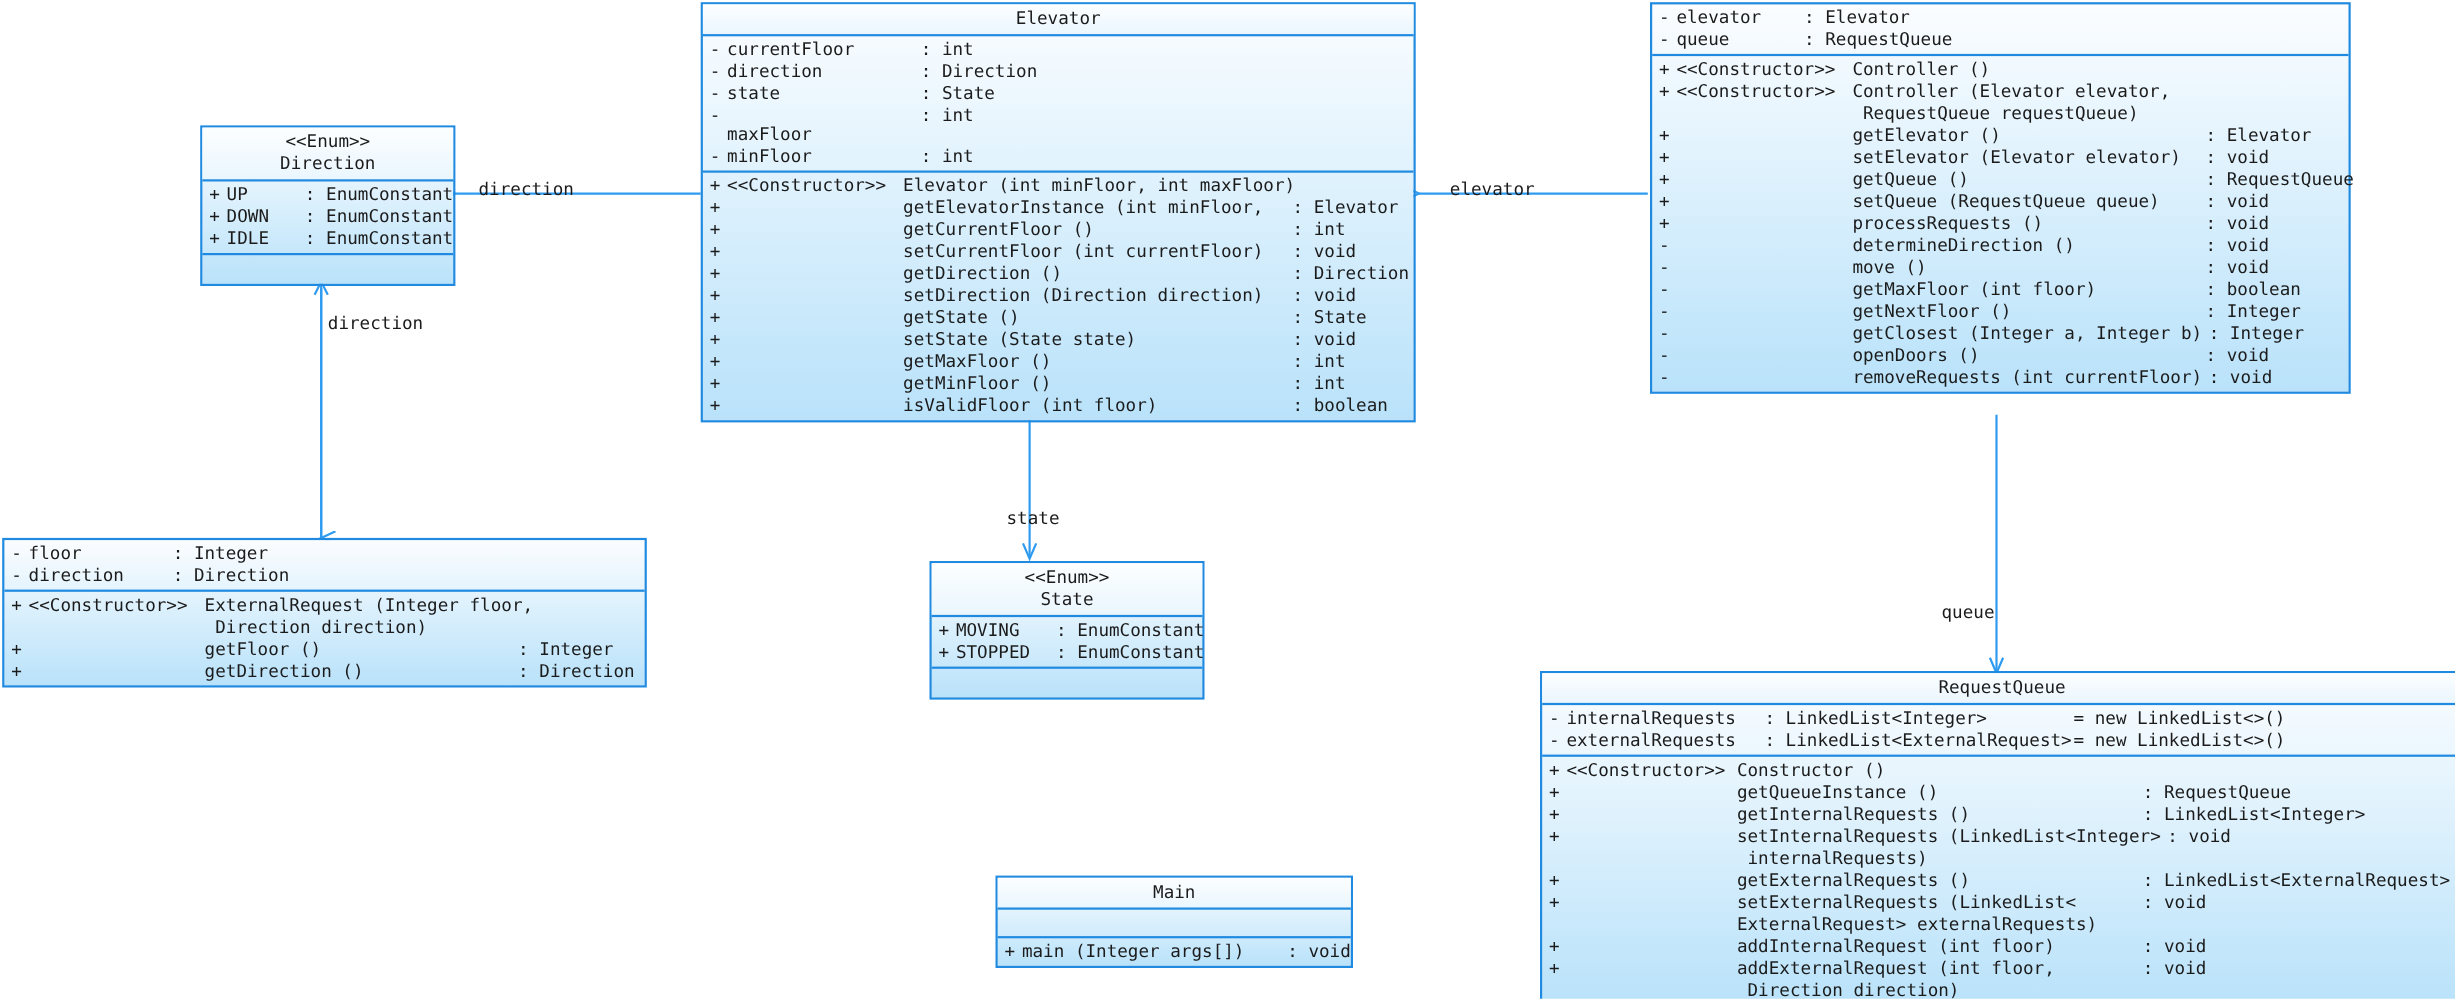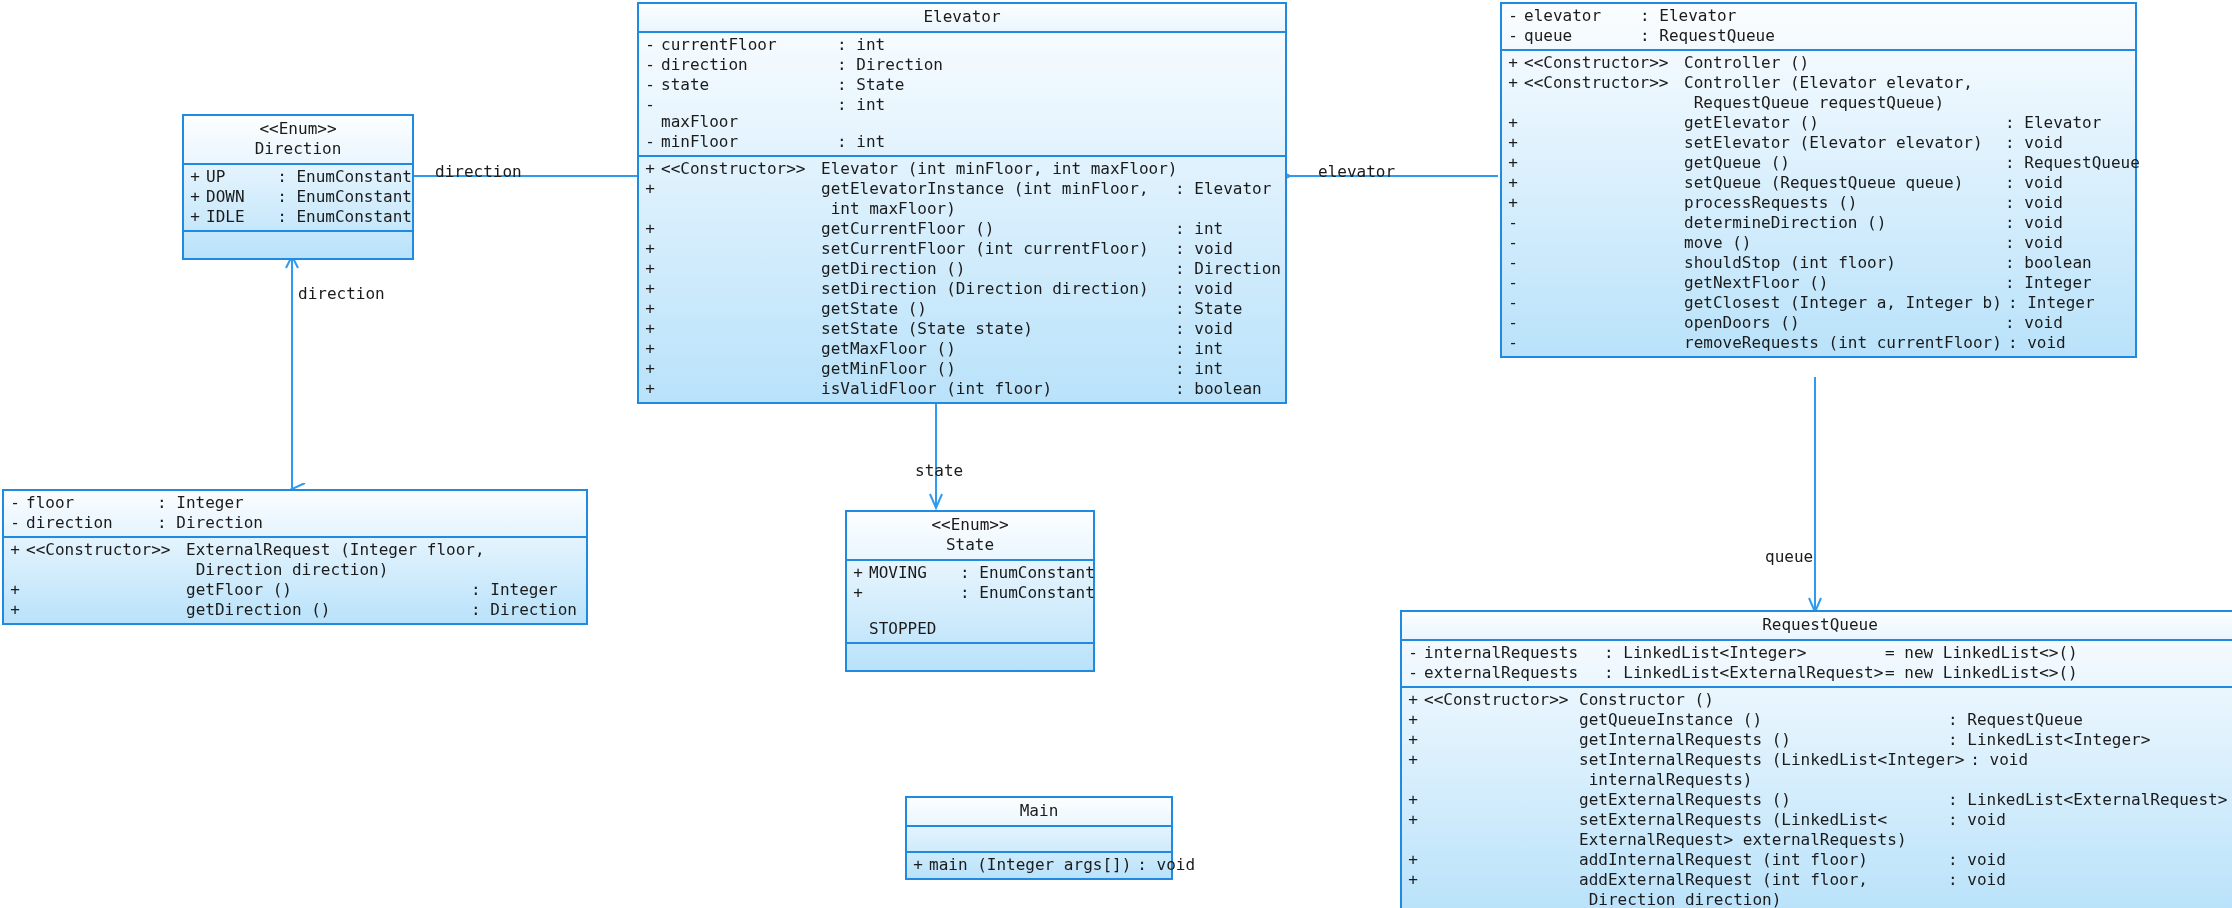--- a/index.html
+++ b/index.html
@@ -220,12 +220,6 @@
         <span class="ty" style="width:110px;flex:0 0 110px;">: Elevator</span>
       </div>
       <div class="row">
-        <span class="vis"></span>
-        <span class="stereo-col" style="width:160px;flex:0 0 160px;"></span>
-        <span class="nm"> int maxFloor)</span>
-        <span class="ty" style="width:110px;flex:0 0 110px;"></span>
-      </div>
-      <div class="row">
         <span class="vis">+</span>
         <span class="stereo-col" style="width:160px;flex:0 0 160px;"></span>
         <span class="nm">getCurrentFloor ()</span>

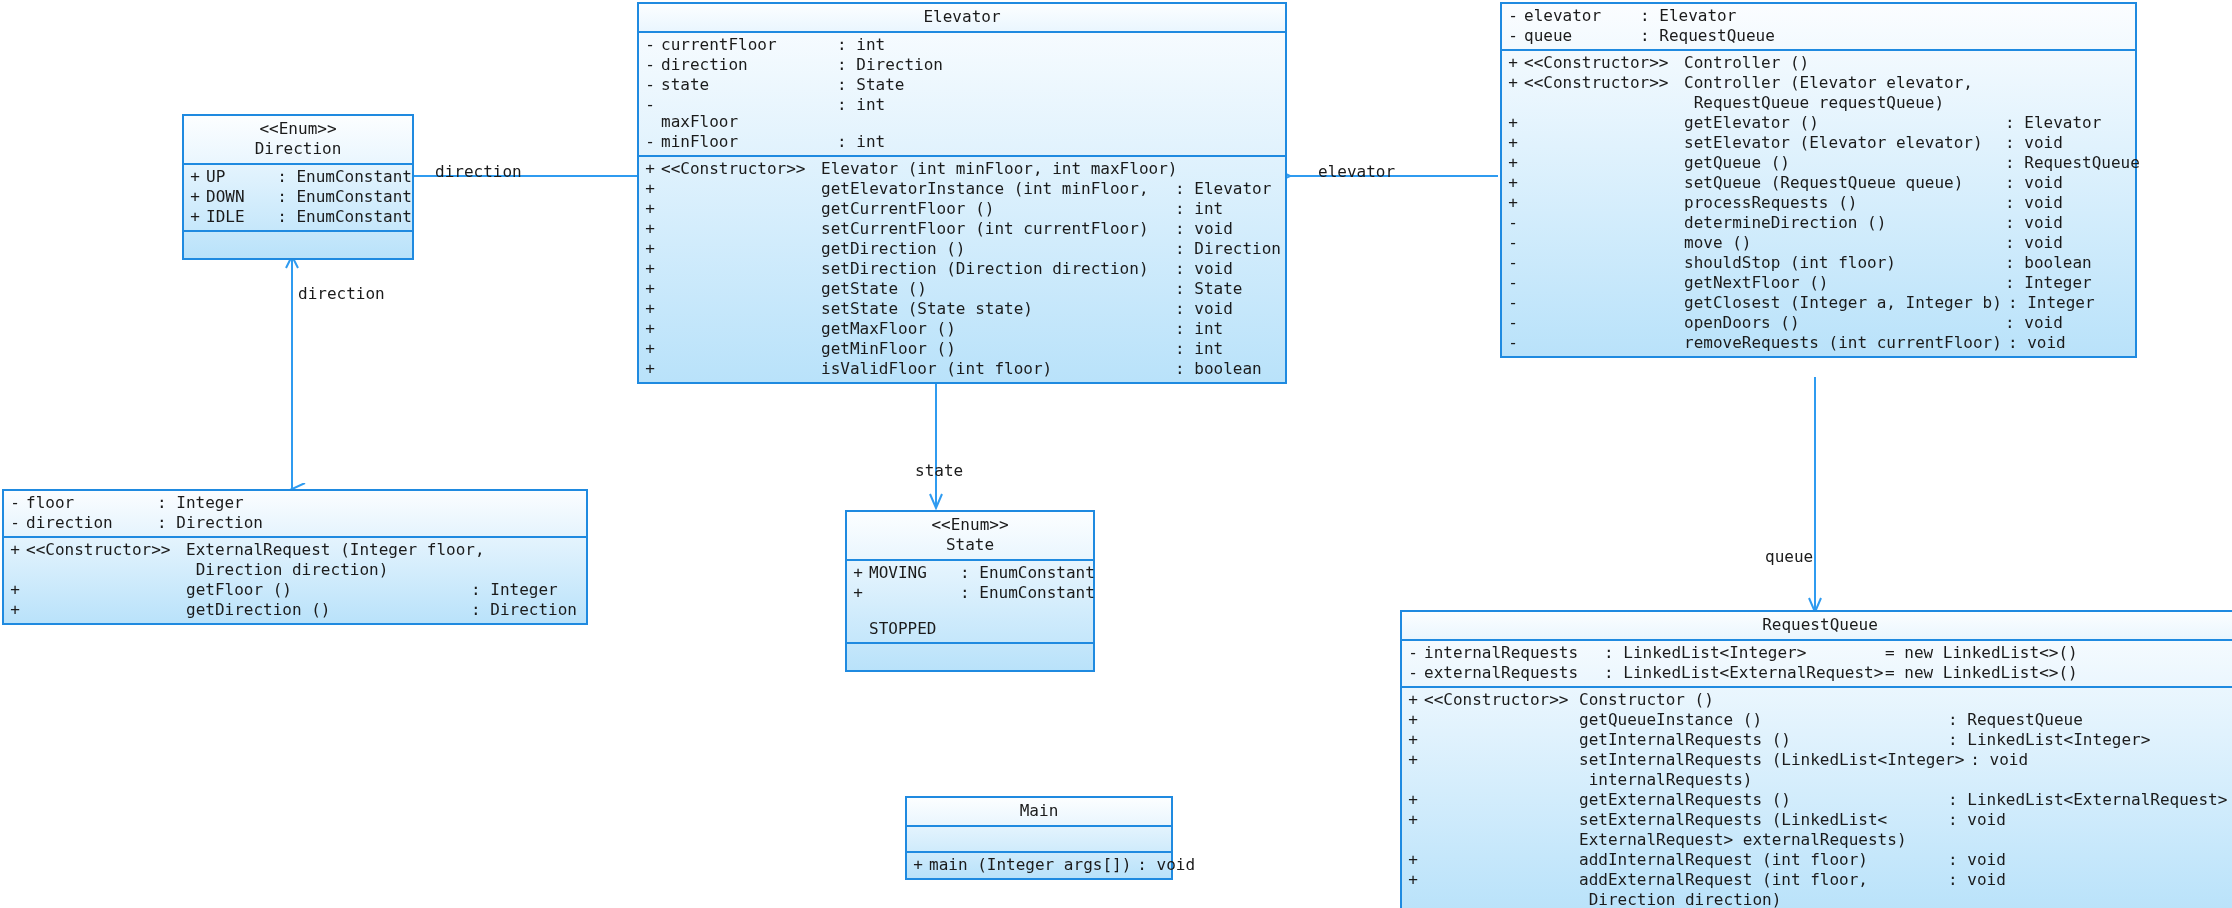--- a/index.html
+++ b/index.html
@@ -353,7 +353,7 @@
       <div class="row">
         <span class="vis">-</span>
         <span class="stereo-col" style="width:160px;flex:0 0 160px;"></span>
-        <span class="nm">shouldStop (int floor)</span>
+        <span class="nm">getMaxFloor (int floor)</span>
         <span class="ty" style="width:130px;flex:0 0 130px;">: boolean</span>
       </div>
       <div class="row">

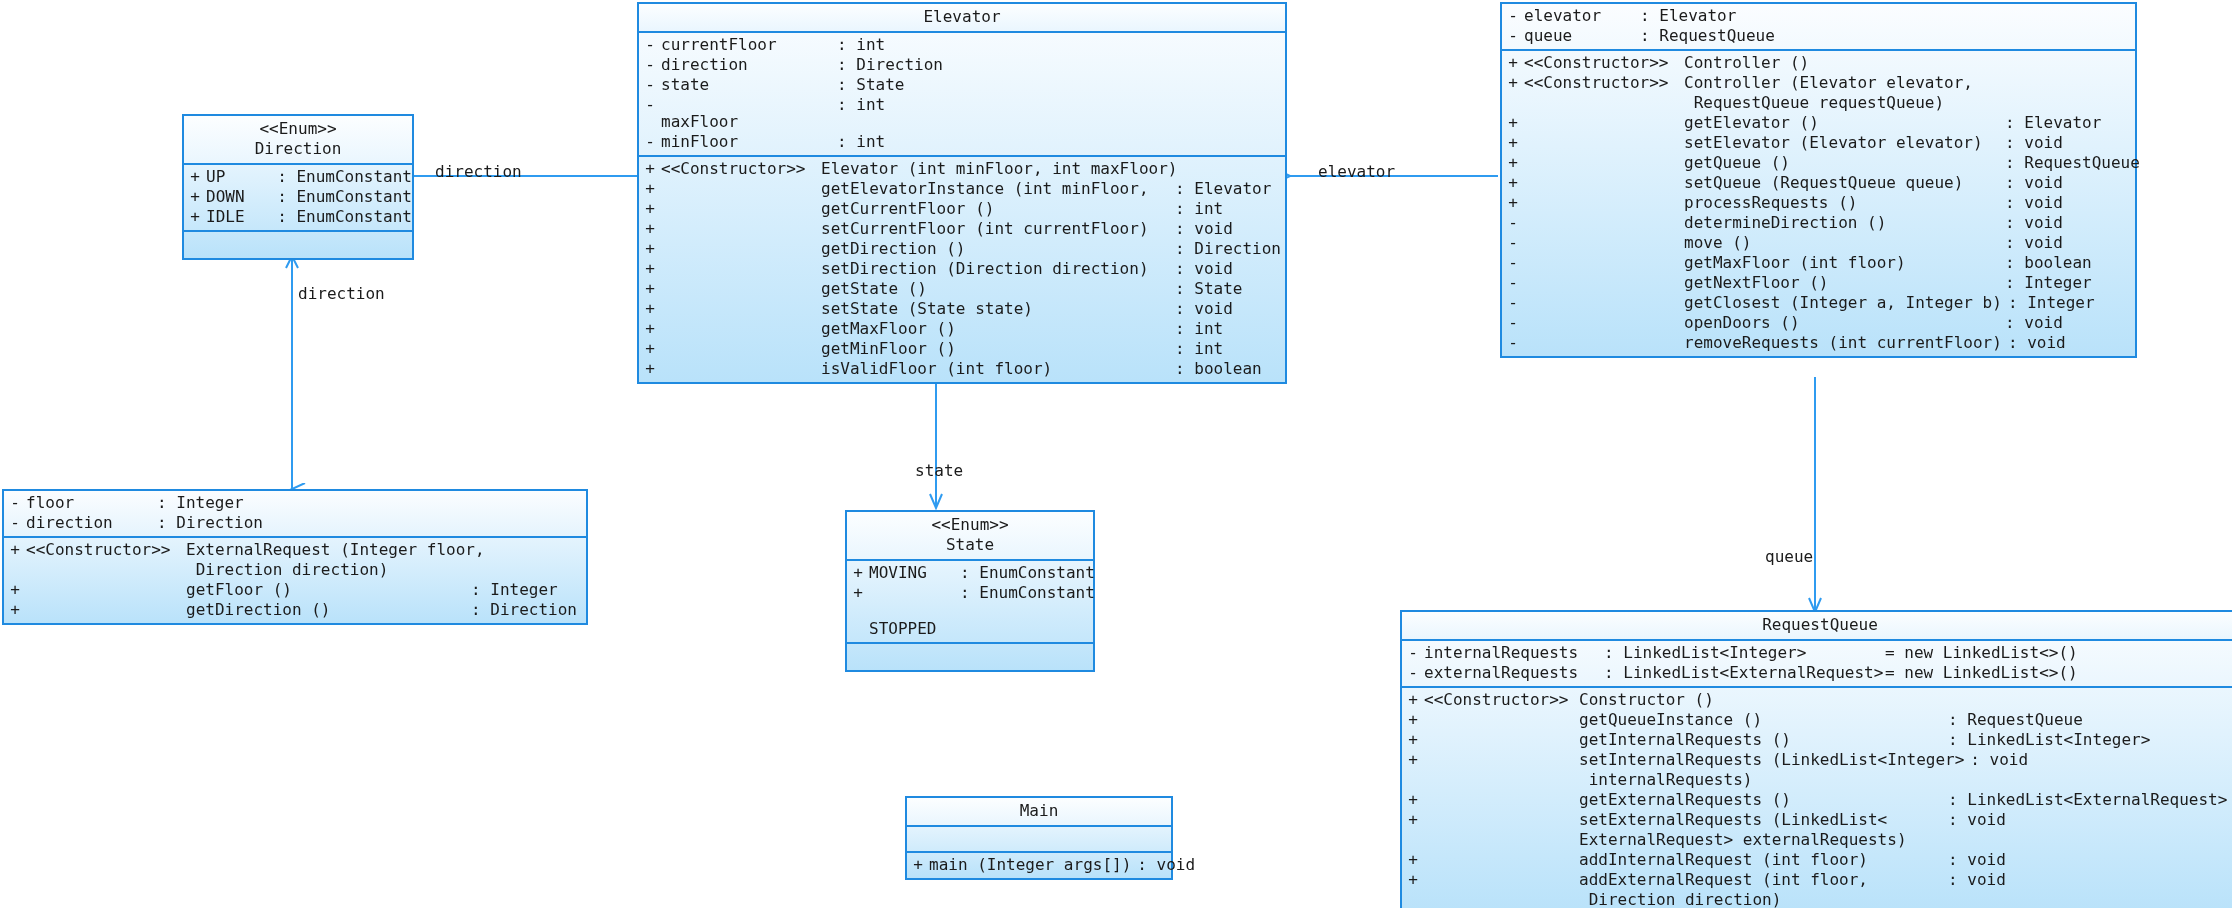--- a/index.html
+++ b/index.html
@@ -437,7 +437,7 @@
       </div>
       <div class="row">
         <span class="vis">+</span>
-        <span style="width:85px;flex:0 0 85px;white-space:pre;margin-top:36px;">STOPPED</span>
+        <span style="width:85px;flex:0 0 85px;white-space:pre;">STOPPED</span>
         <span class="ty">: EnumConstant</span>
       </div>
     </div>

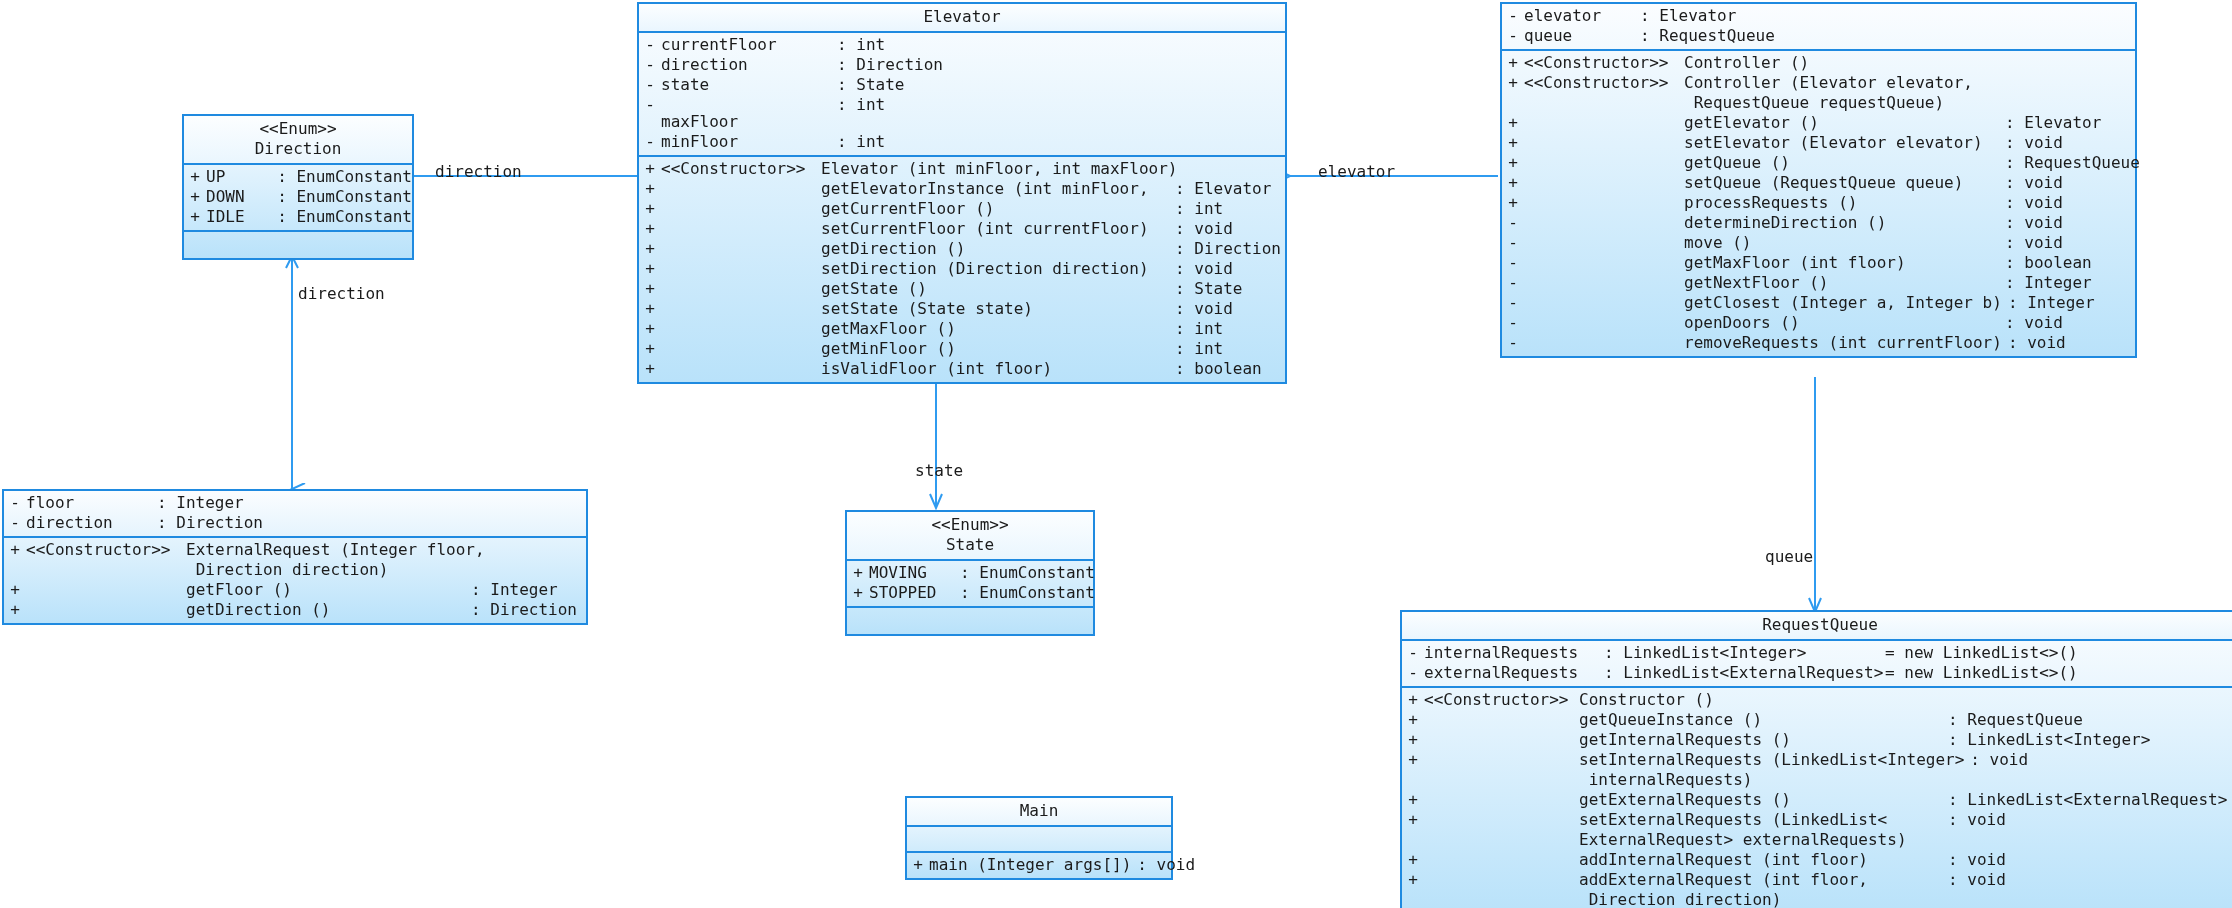--- a/index.html
+++ b/index.html
@@ -532,7 +532,7 @@
     </div>
   </div>
 
-  <div class="uml-class" style="left:905px; top:796px; width:268px;">
+  <div class="uml-class" style="left:905px; top:796px; width:325px;">
     <div class="uml-header">
       <span class="cname">Main</span>
     </div>

